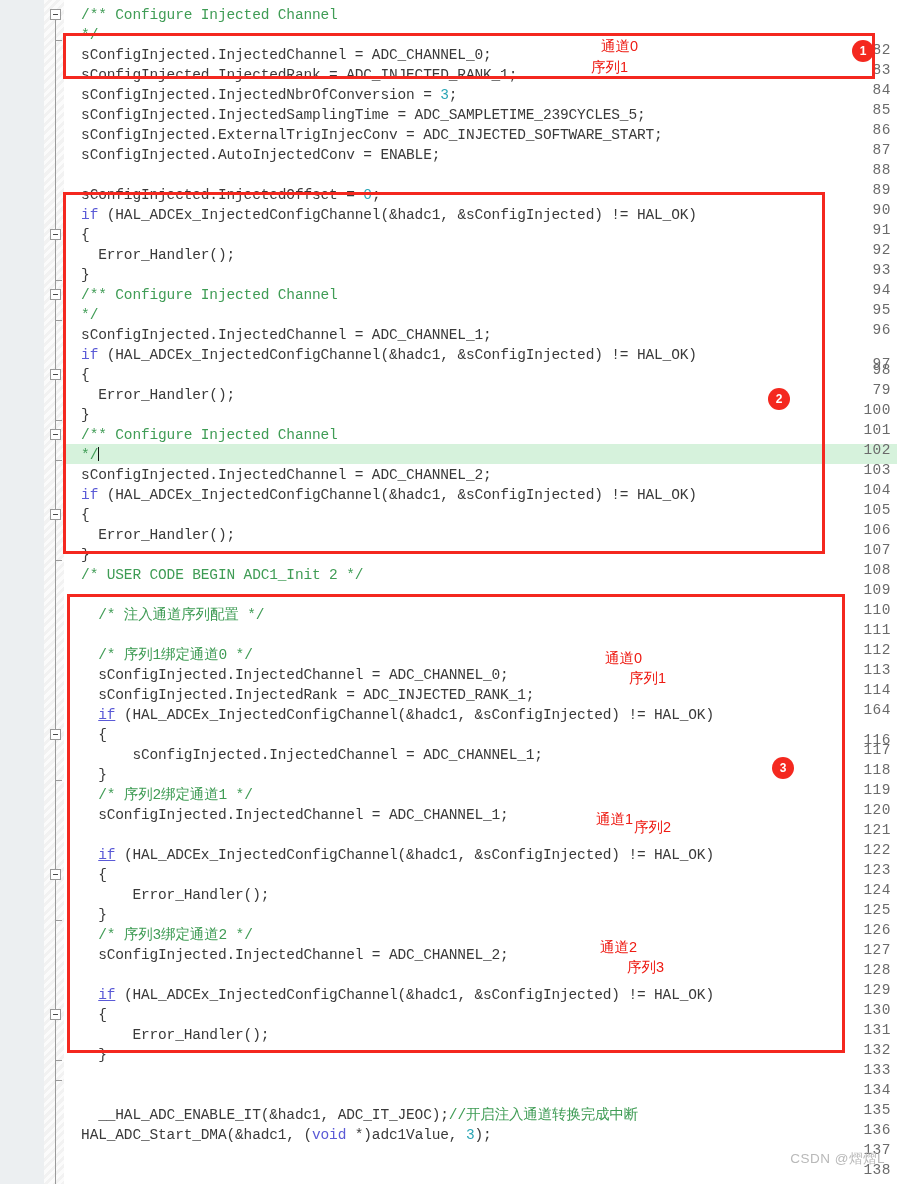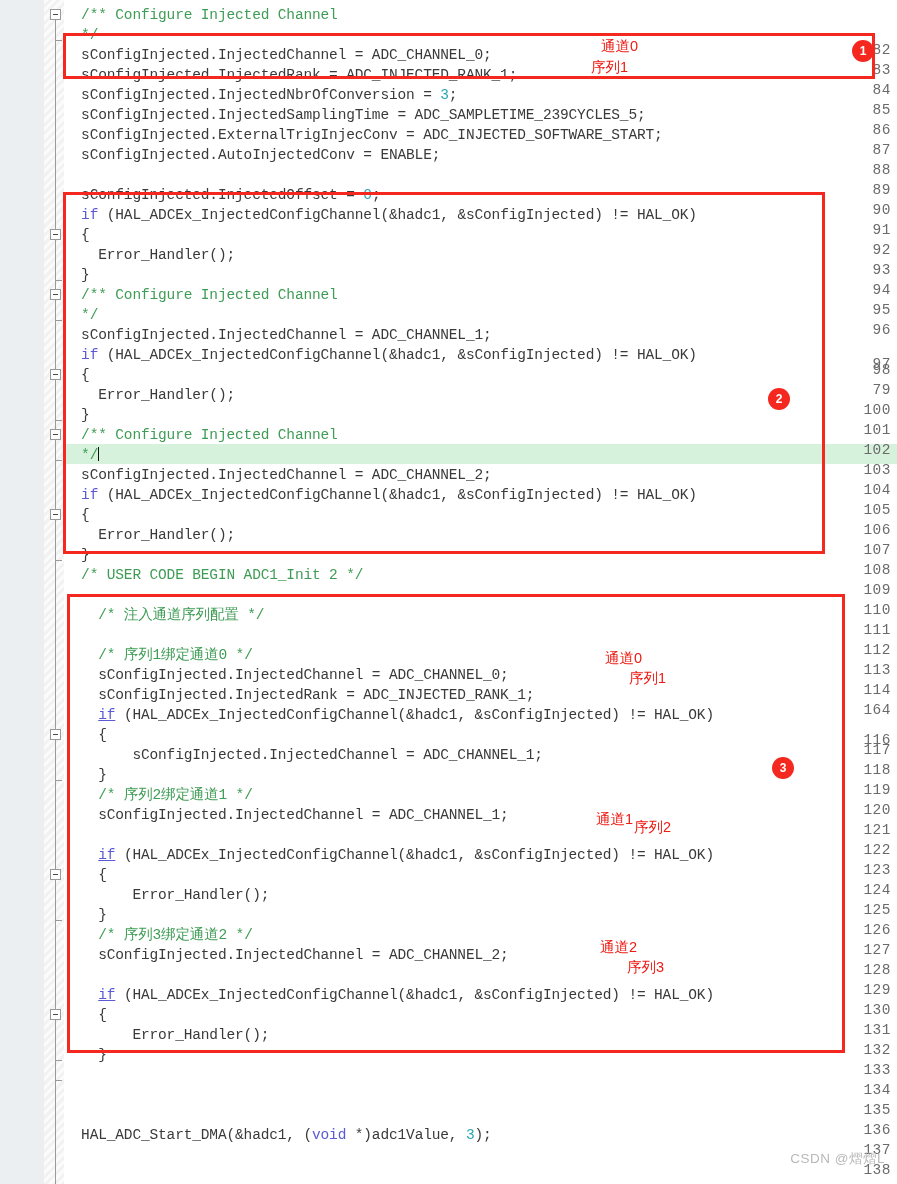--- a/index.html
+++ b/index.html
@@ -311,6 +311,7 @@
       <div class="cl" style="top: 1025px;"><span>        Error_Handler();</span></div>
       <div class="cl" style="top: 1045px;"><span>    }</span></div>
       <div class="cl" style="top: 1065px;"><span></span></div>
+      <div class="cl" style="top: 1105px;"><span>    __HAL_ADC_ENABLE_IT(&amp;hadc1, ADC_IT_JEOC);</span><span class="cmt">//开启注入通道转换完成中断</span></div>
       <div class="cl" style="top: 1125px;"><span>  HAL_ADC_Start_DMA(&amp;hadc1, (</span><span class="kw">void</span><span> *)adc1Value, </span><span class="num">3</span><span>);</span></div>
       <div class="cl" style="top: 1165px;"><span></span></div>
     </div>

